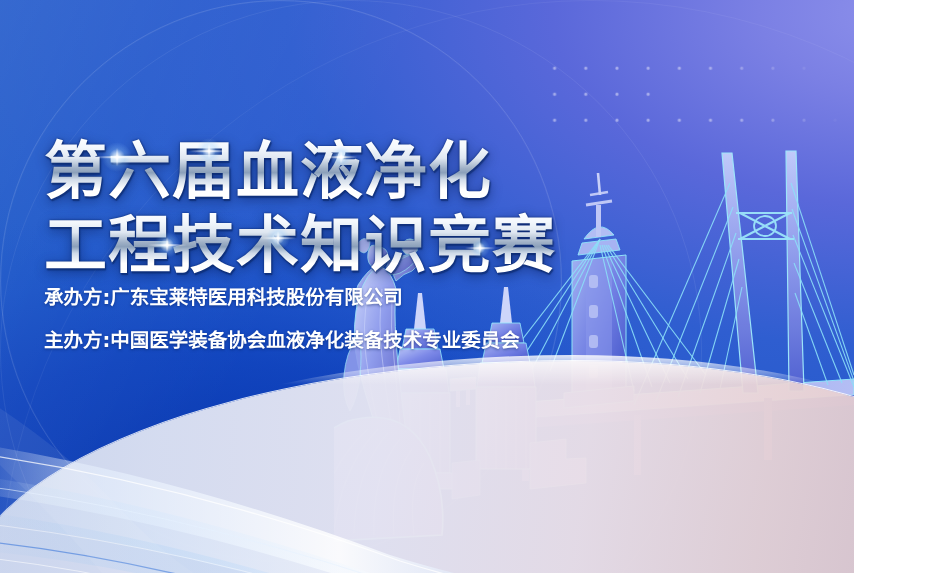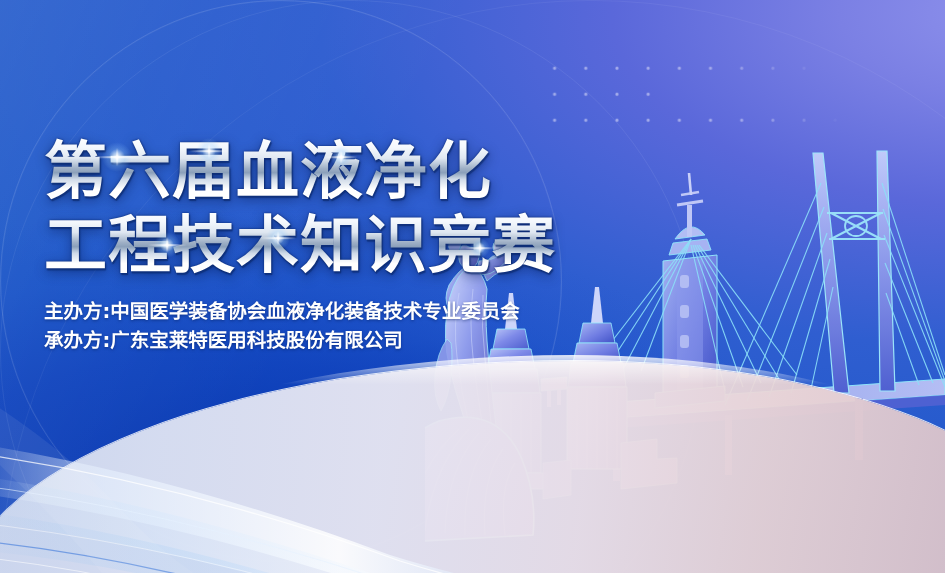--- a/index.html
+++ b/index.html
@@ -14,7 +14,7 @@
 
   #banner {
     position: relative;
-    width: 945px;
+    width: 854px;
     height: 573px;
     overflow: hidden;
     

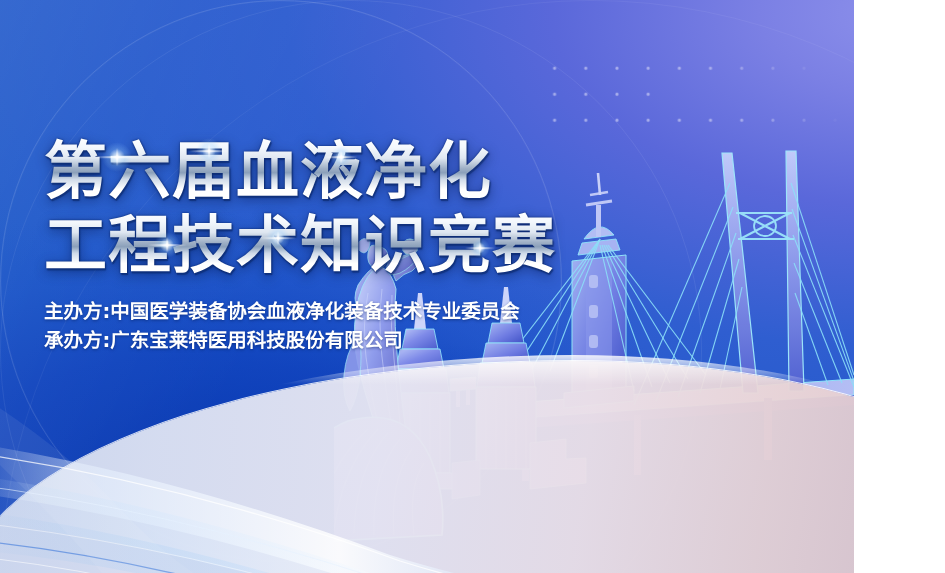--- a/index.html
+++ b/index.html
@@ -449,8 +449,8 @@
     <div class="title-line first">第六届血液净化</div>
     <div class="title-line second">工程技术知识竞赛</div>
 
+    <div class="subtitle" style="margin-top:2px">承办方:广东宝莱特医用科技股份有限公司</div>
     <div class="subtitle">主办方:中国医学装备协会血液净化装备技术专业委员会</div>
-    <div class="subtitle" style="margin-top:2px">承办方:广东宝莱特医用科技股份有限公司</div>
   </div>
 
   <div class="sparkle" style="left:102px; top:142px; width:30px; height:30px;"></div>

